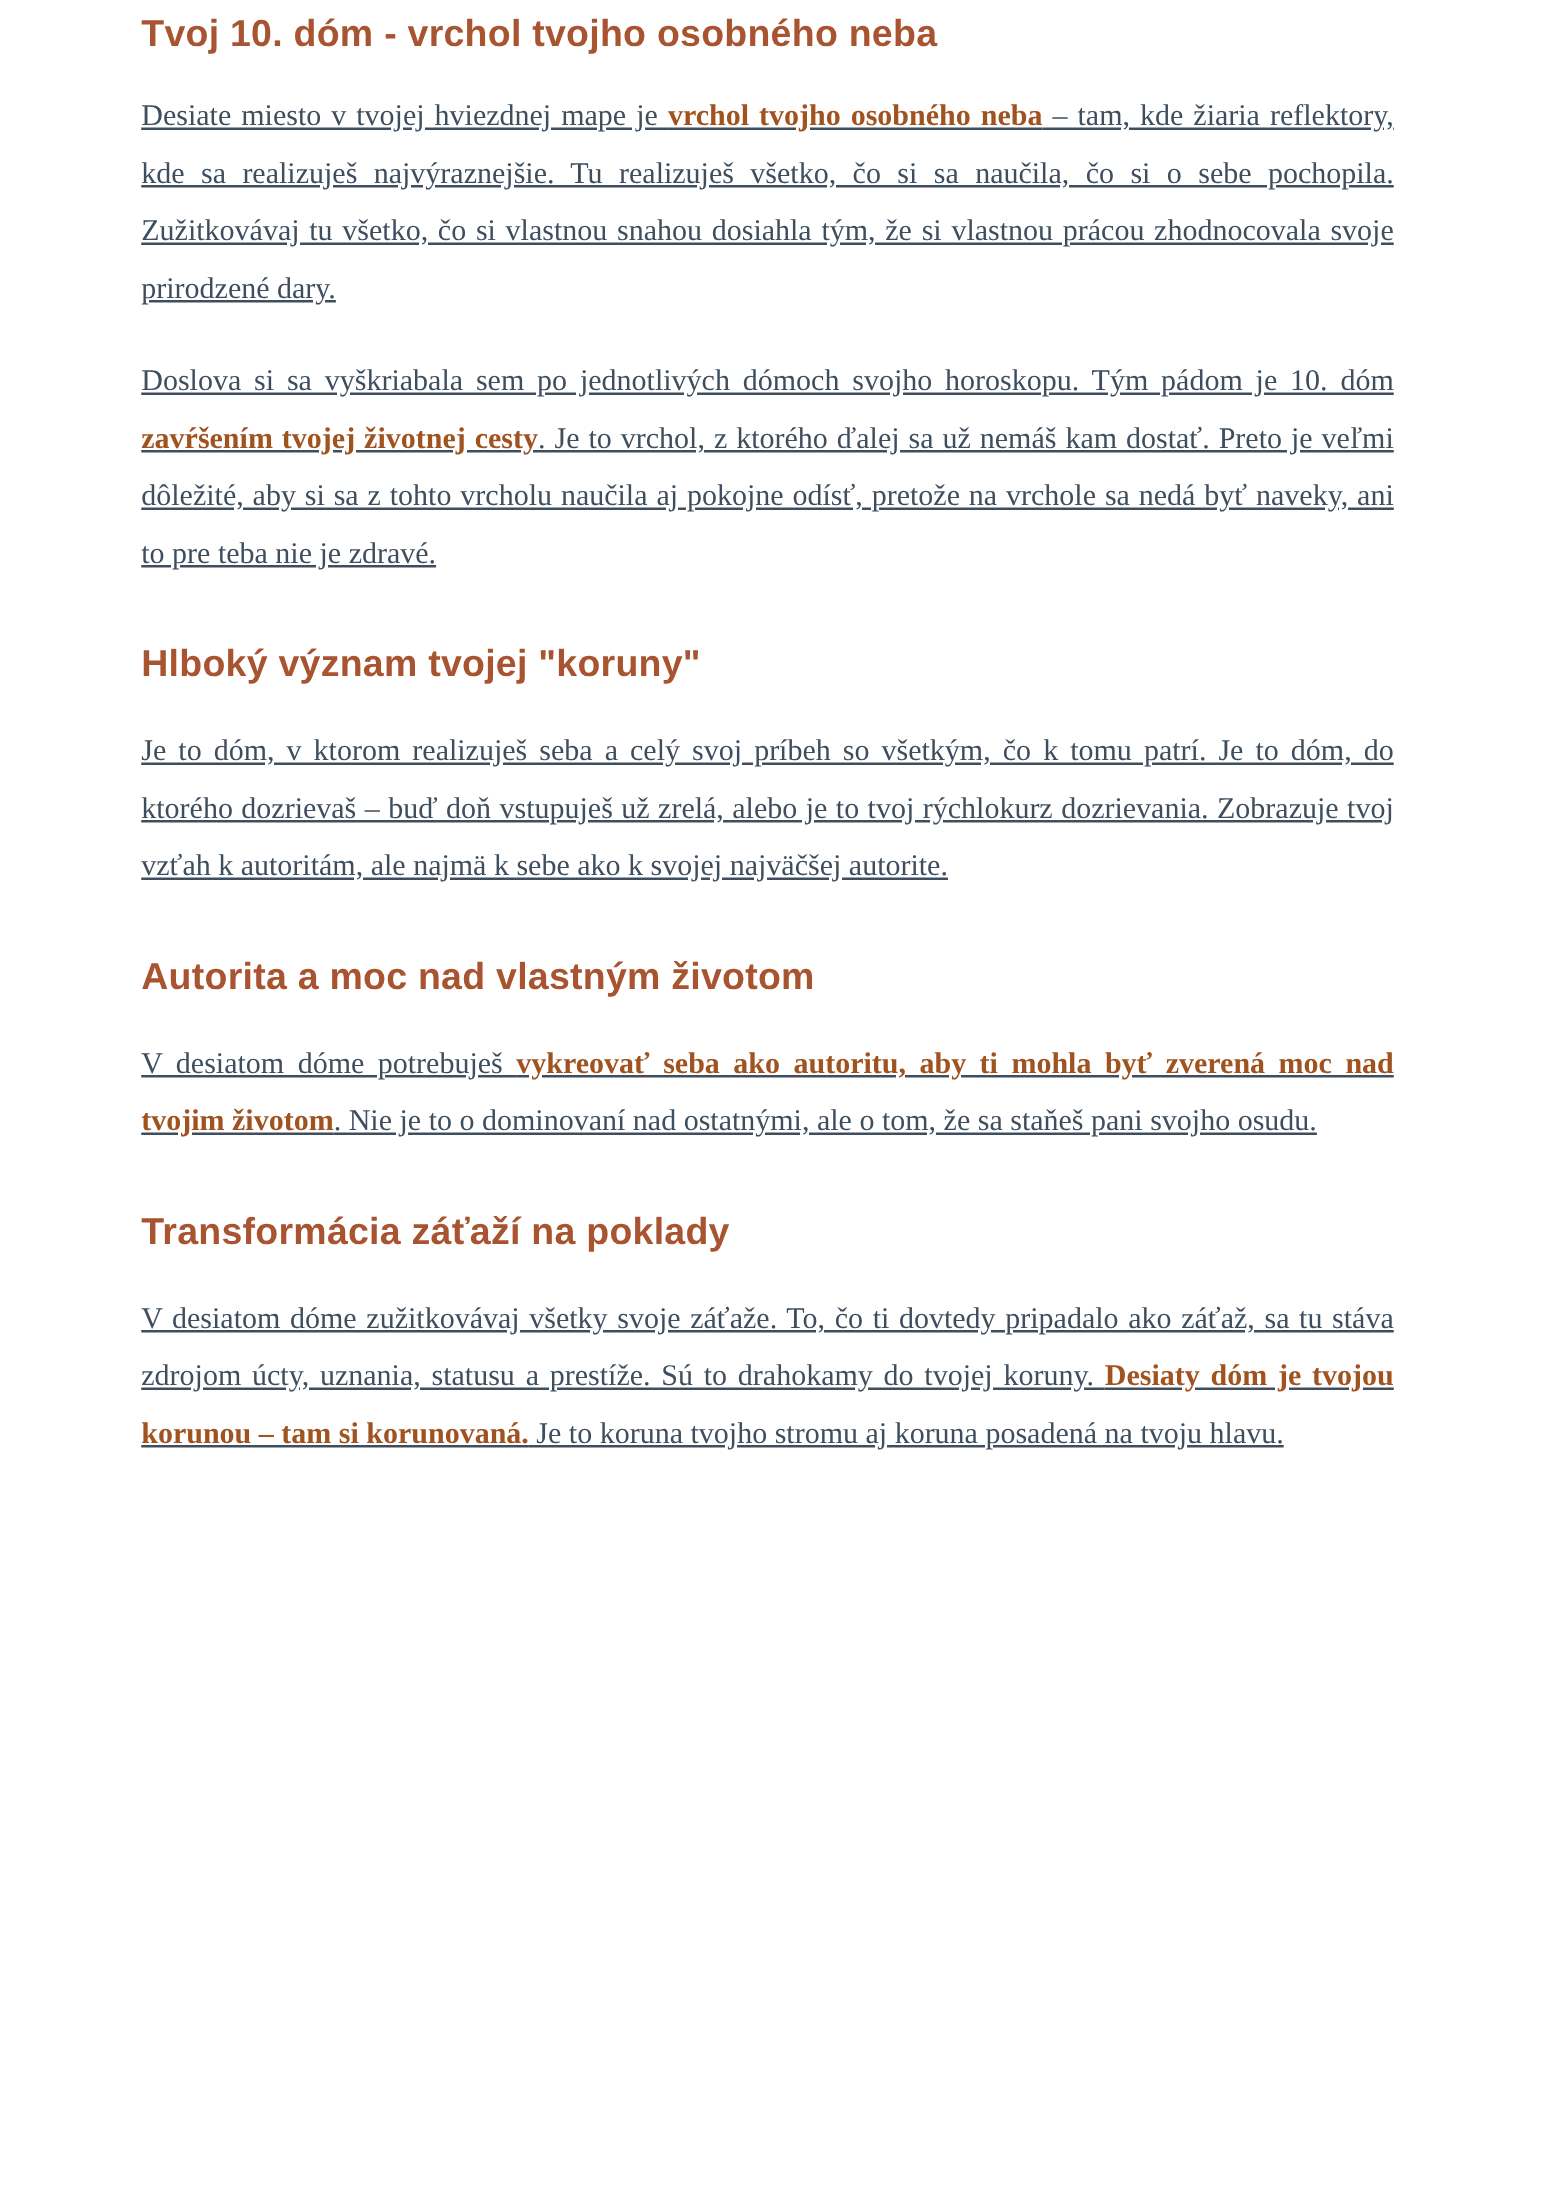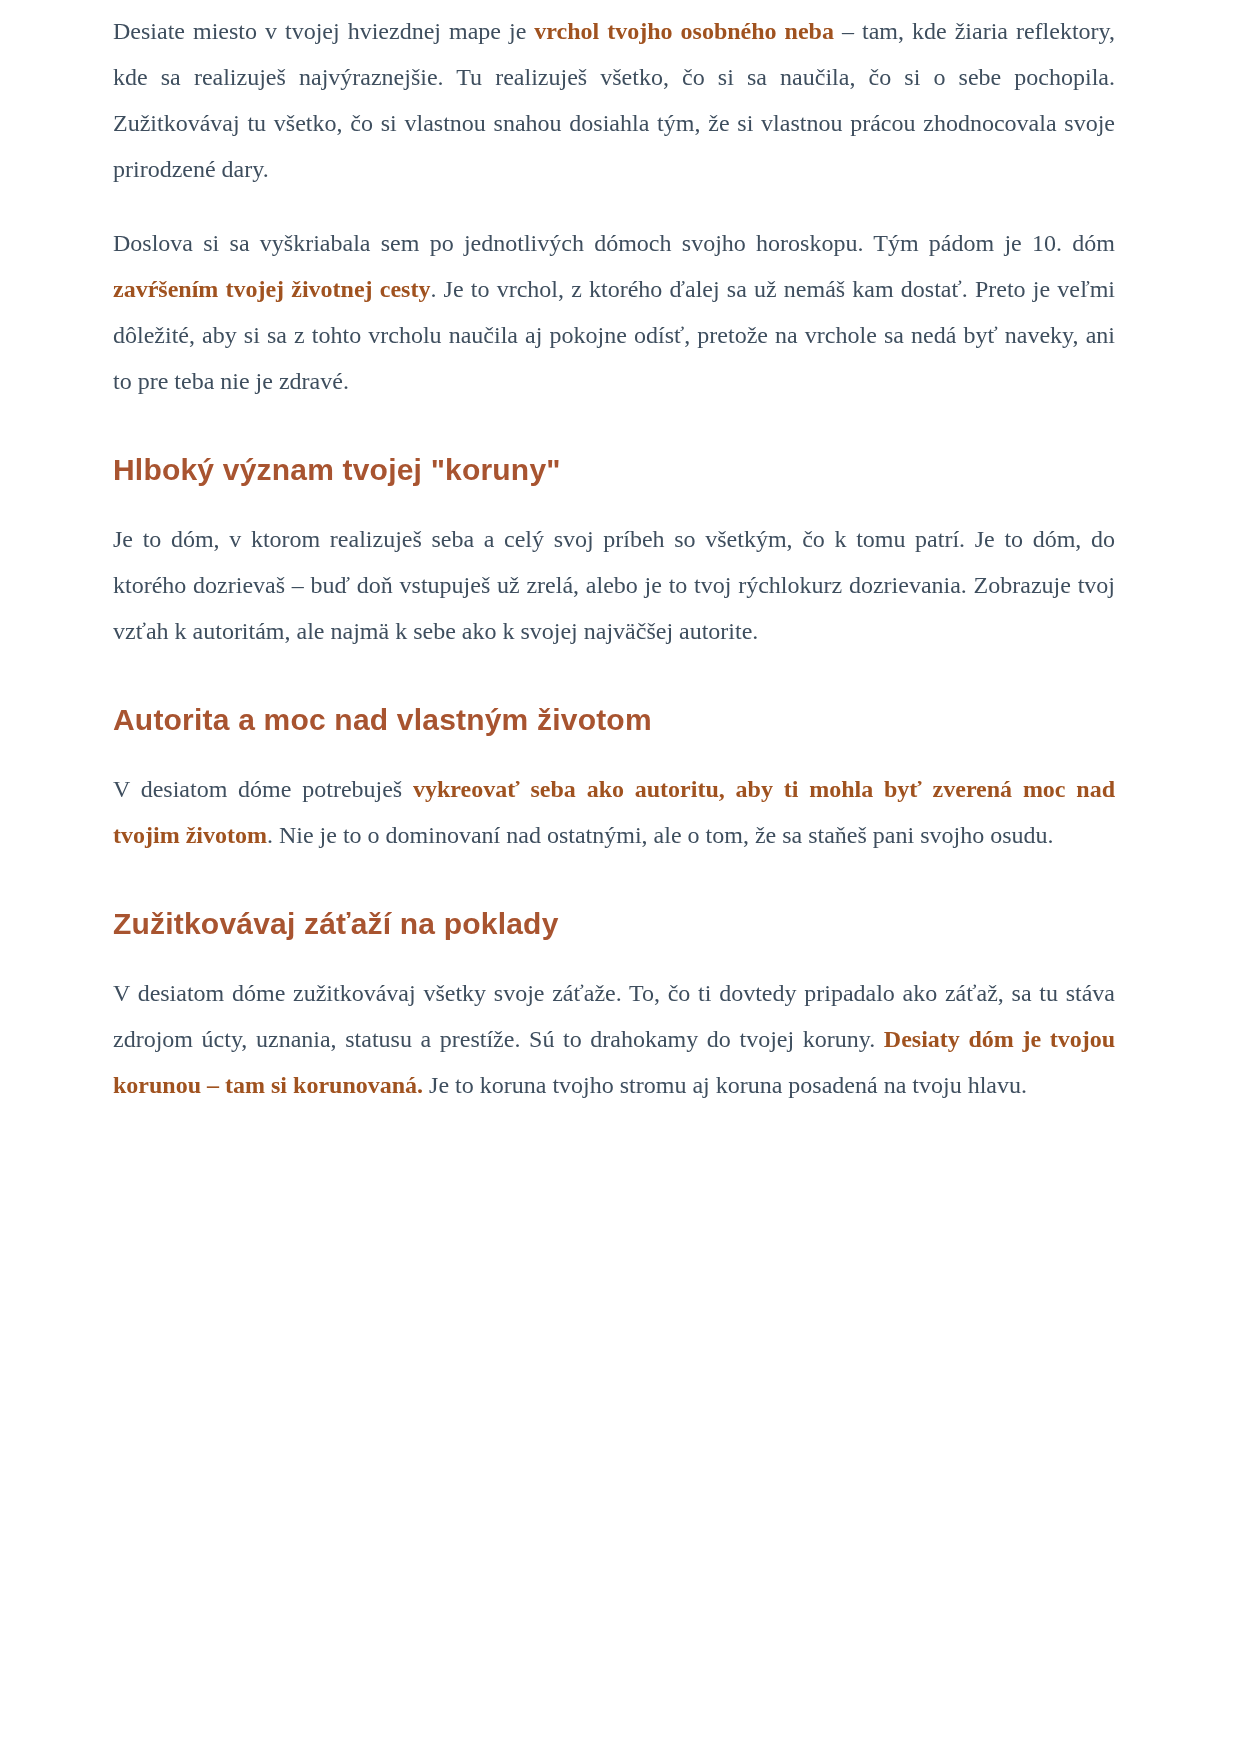--- a/index.html
+++ b/index.html
@@ -44,6 +44,7 @@
 
 <main class="page">
   <article id="article">
+      <h1 class="sec-heading">Tvoj 10. dóm - vrchol tvojho osobného neba</h1>
       <p class="para"><span class="run-normal">Desiate miesto v tvojej hviezdnej mape je </span><span class="run-accent-bold">vrchol tvojho osobného neba</span><span class="run-normal"> – tam, kde žiaria reflektory, kde sa realizuješ najvýraznejšie. Tu realizuješ všetko, čo si sa naučila, čo si o sebe pochopila. Zužitkovávaj tu všetko, čo si vlastnou snahou dosiahla tým, že si vlastnou prácou zhodnocovala svoje prirodzené dary.</span></p>
       <p class="para"><span class="run-normal">Doslova si sa vyškriabala sem po jednotlivých dómoch svojho horoskopu. Tým pádom je 10. dóm </span><span class="run-accent-bold">zavŕšením tvojej životnej cesty</span><span class="run-normal">. Je to vrchol, z ktorého ďalej sa už nemáš kam dostať. Preto je veľmi dôležité, aby si sa z tohto vrcholu naučila aj pokojne odísť, pretože na vrchole sa nedá byť naveky, ani to pre teba nie je zdravé.</span></p>
       <h2 class="sec-heading">Hlboký význam tvojej "koruny"</h2>

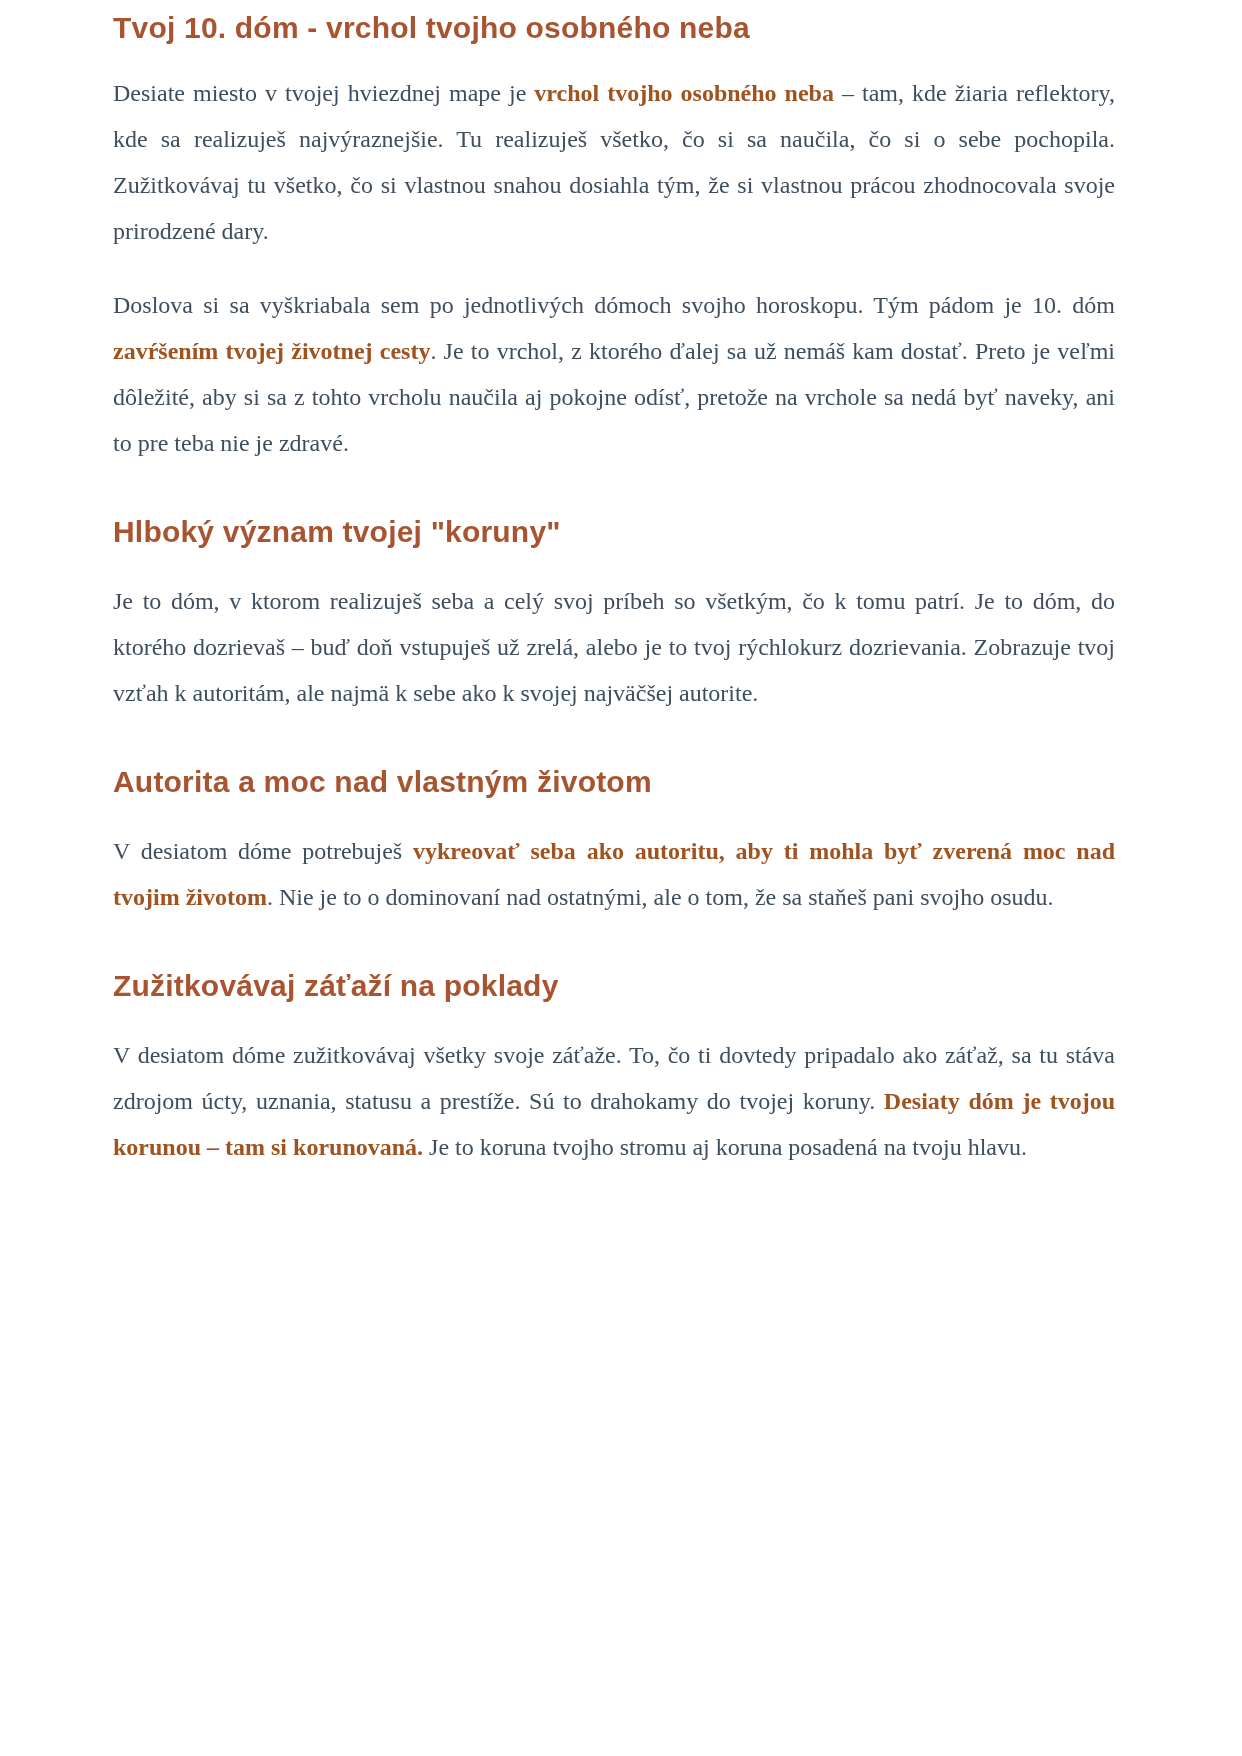--- a/index.html
+++ b/index.html
@@ -34,6 +34,7 @@
     color:var(--body-color);
     text-align:justify;
     margin:0 0 28px 0;
+    text-decoration:underline;
   }
   .run-normal{color:var(--body-color);}
   .run-accent-bold{color:var(--accent-color);font-weight:bold;}

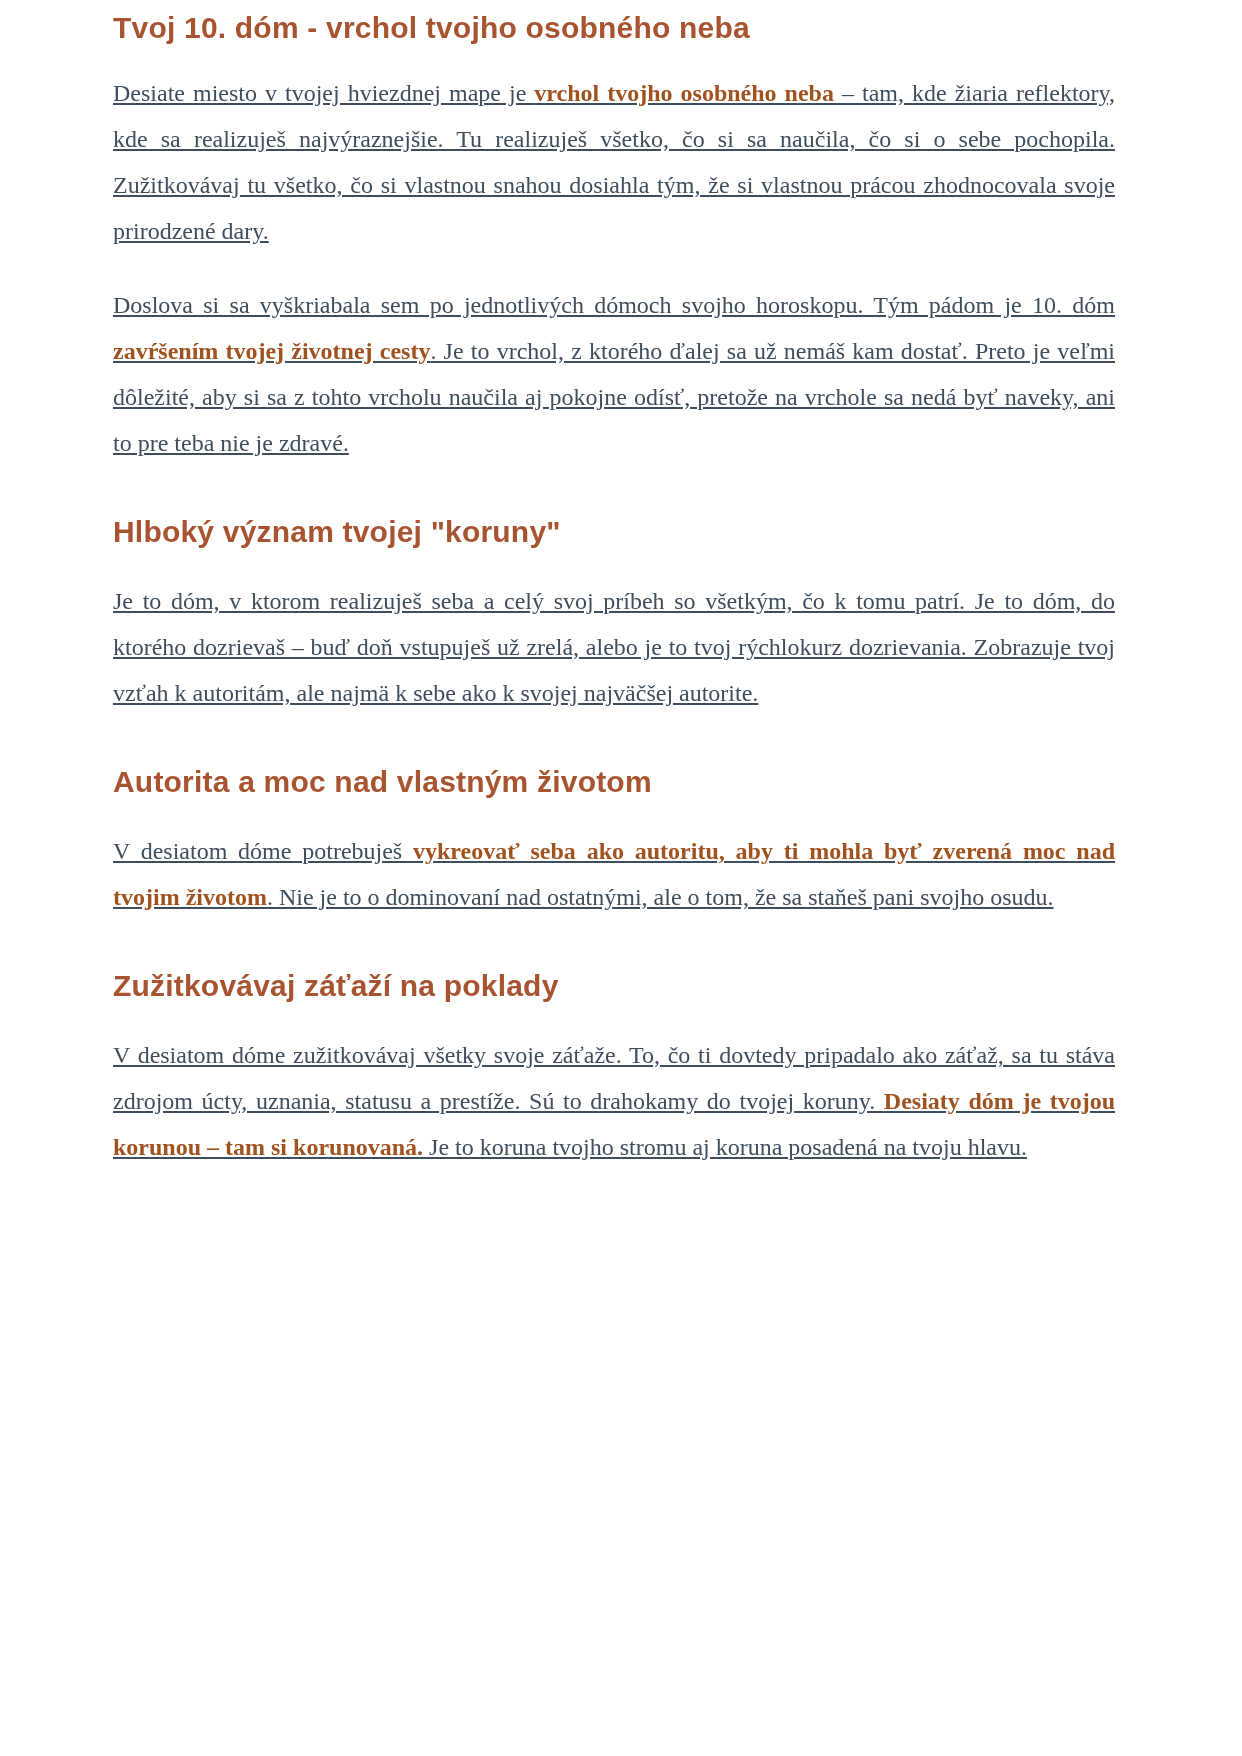--- a/index.html
+++ b/index.html
@@ -52,7 +52,7 @@
       <p class="para"><span class="run-normal">Je to dóm, v ktorom realizuješ seba a celý svoj príbeh so všetkým, čo k tomu patrí. Je to dóm, do ktorého dozrievaš – buď doň vstupuješ už zrelá, alebo je to tvoj rýchlokurz dozrievania. Zobrazuje tvoj vzťah k autoritám, ale najmä k sebe ako k svojej najväčšej autorite.</span></p>
       <h2 class="sec-heading">Autorita a moc nad vlastným životom</h2>
       <p class="para"><span class="run-normal">V desiatom dóme potrebuješ </span><span class="run-accent-bold">vykreovať seba ako autoritu, aby ti mohla byť zverená moc nad tvojim životom</span><span class="run-normal">. Nie je to o dominovaní nad ostatnými, ale o tom, že sa staňeš pani svojho osudu.</span></p>
-      <h2 class="sec-heading">Zužitkovávaj záťaží na poklady</h2>
+      <h2 class="sec-heading">Transformácia záťaží na poklady</h2>
       <p class="para"><span class="run-normal">V desiatom dóme zužitkovávaj všetky svoje záťaže. To, čo ti dovtedy pripadalo ako záťaž, sa tu stáva zdrojom úcty, uznania, statusu a prestíže. Sú to drahokamy do tvojej koruny. </span><span class="run-accent-bold">Desiaty dóm je tvojou korunou – tam si korunovaná.</span><span class="run-normal"> Je to koruna tvojho stromu aj koruna posadená na tvoju hlavu.</span></p>
     </article>
 </main>

